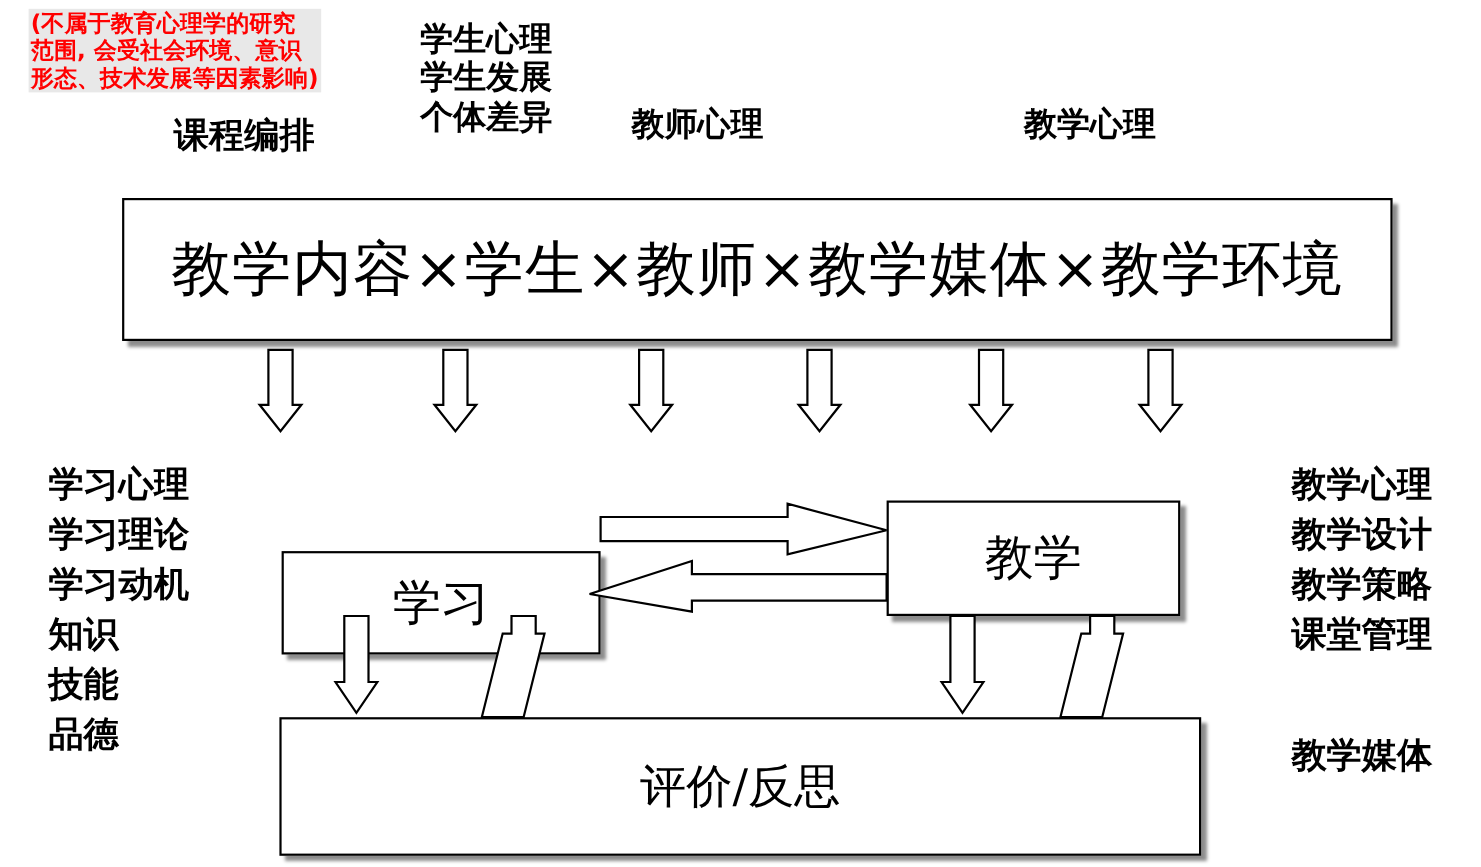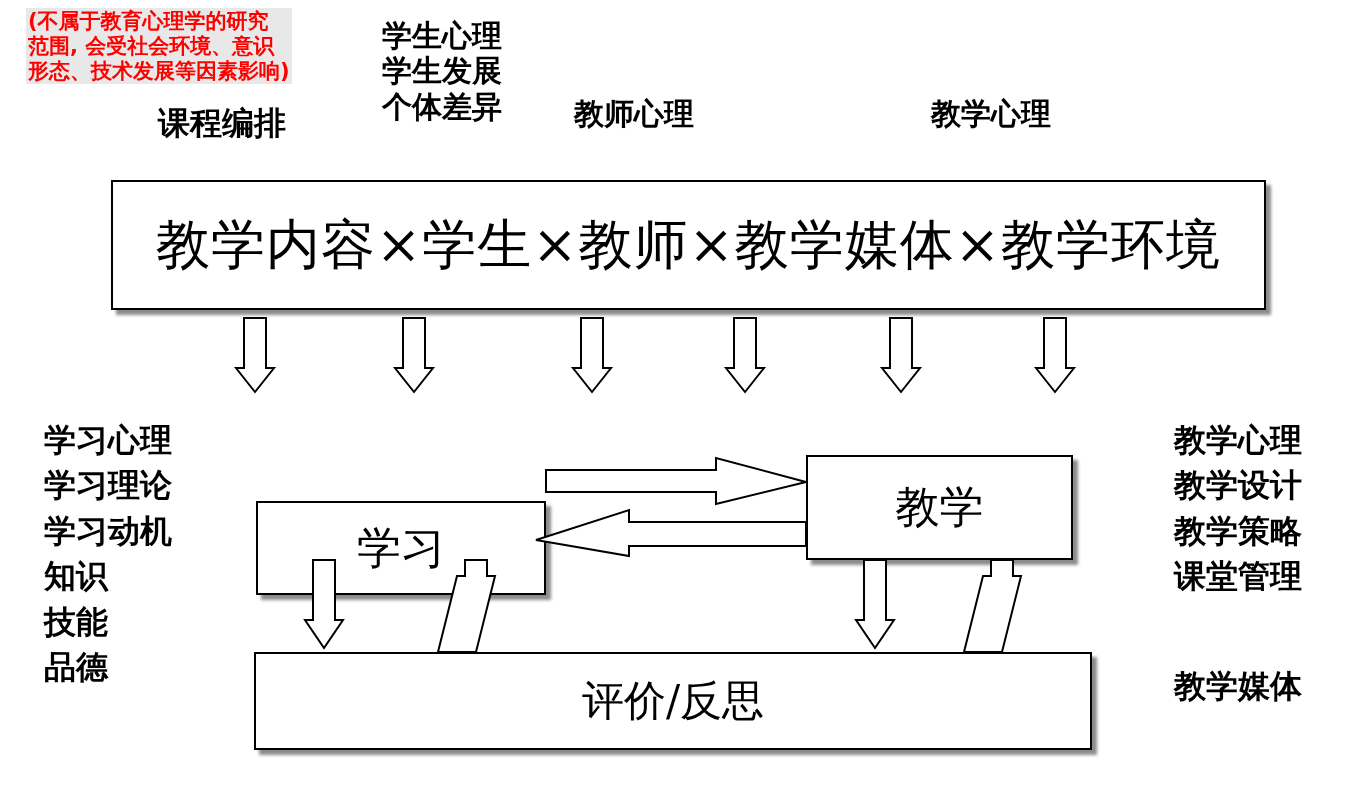--- a/index.html
+++ b/index.html
@@ -113,7 +113,7 @@
 
   <div class="abs box" id="teach-box" style="left:790px; top:455px; width:267px; height:105px;">教学</div>
 
-  <div class="abs box" id="eval-box" style="left:238px; top:652px; width:838px; height:98px;">评价/反思</div>
+  <div class="abs box" id="eval-box" style="left:238px; top:652px; width:838px; height:126px;">评价/反思</div>
 
   <svg class="arrows" viewBox="0 0 1346 788">
 

